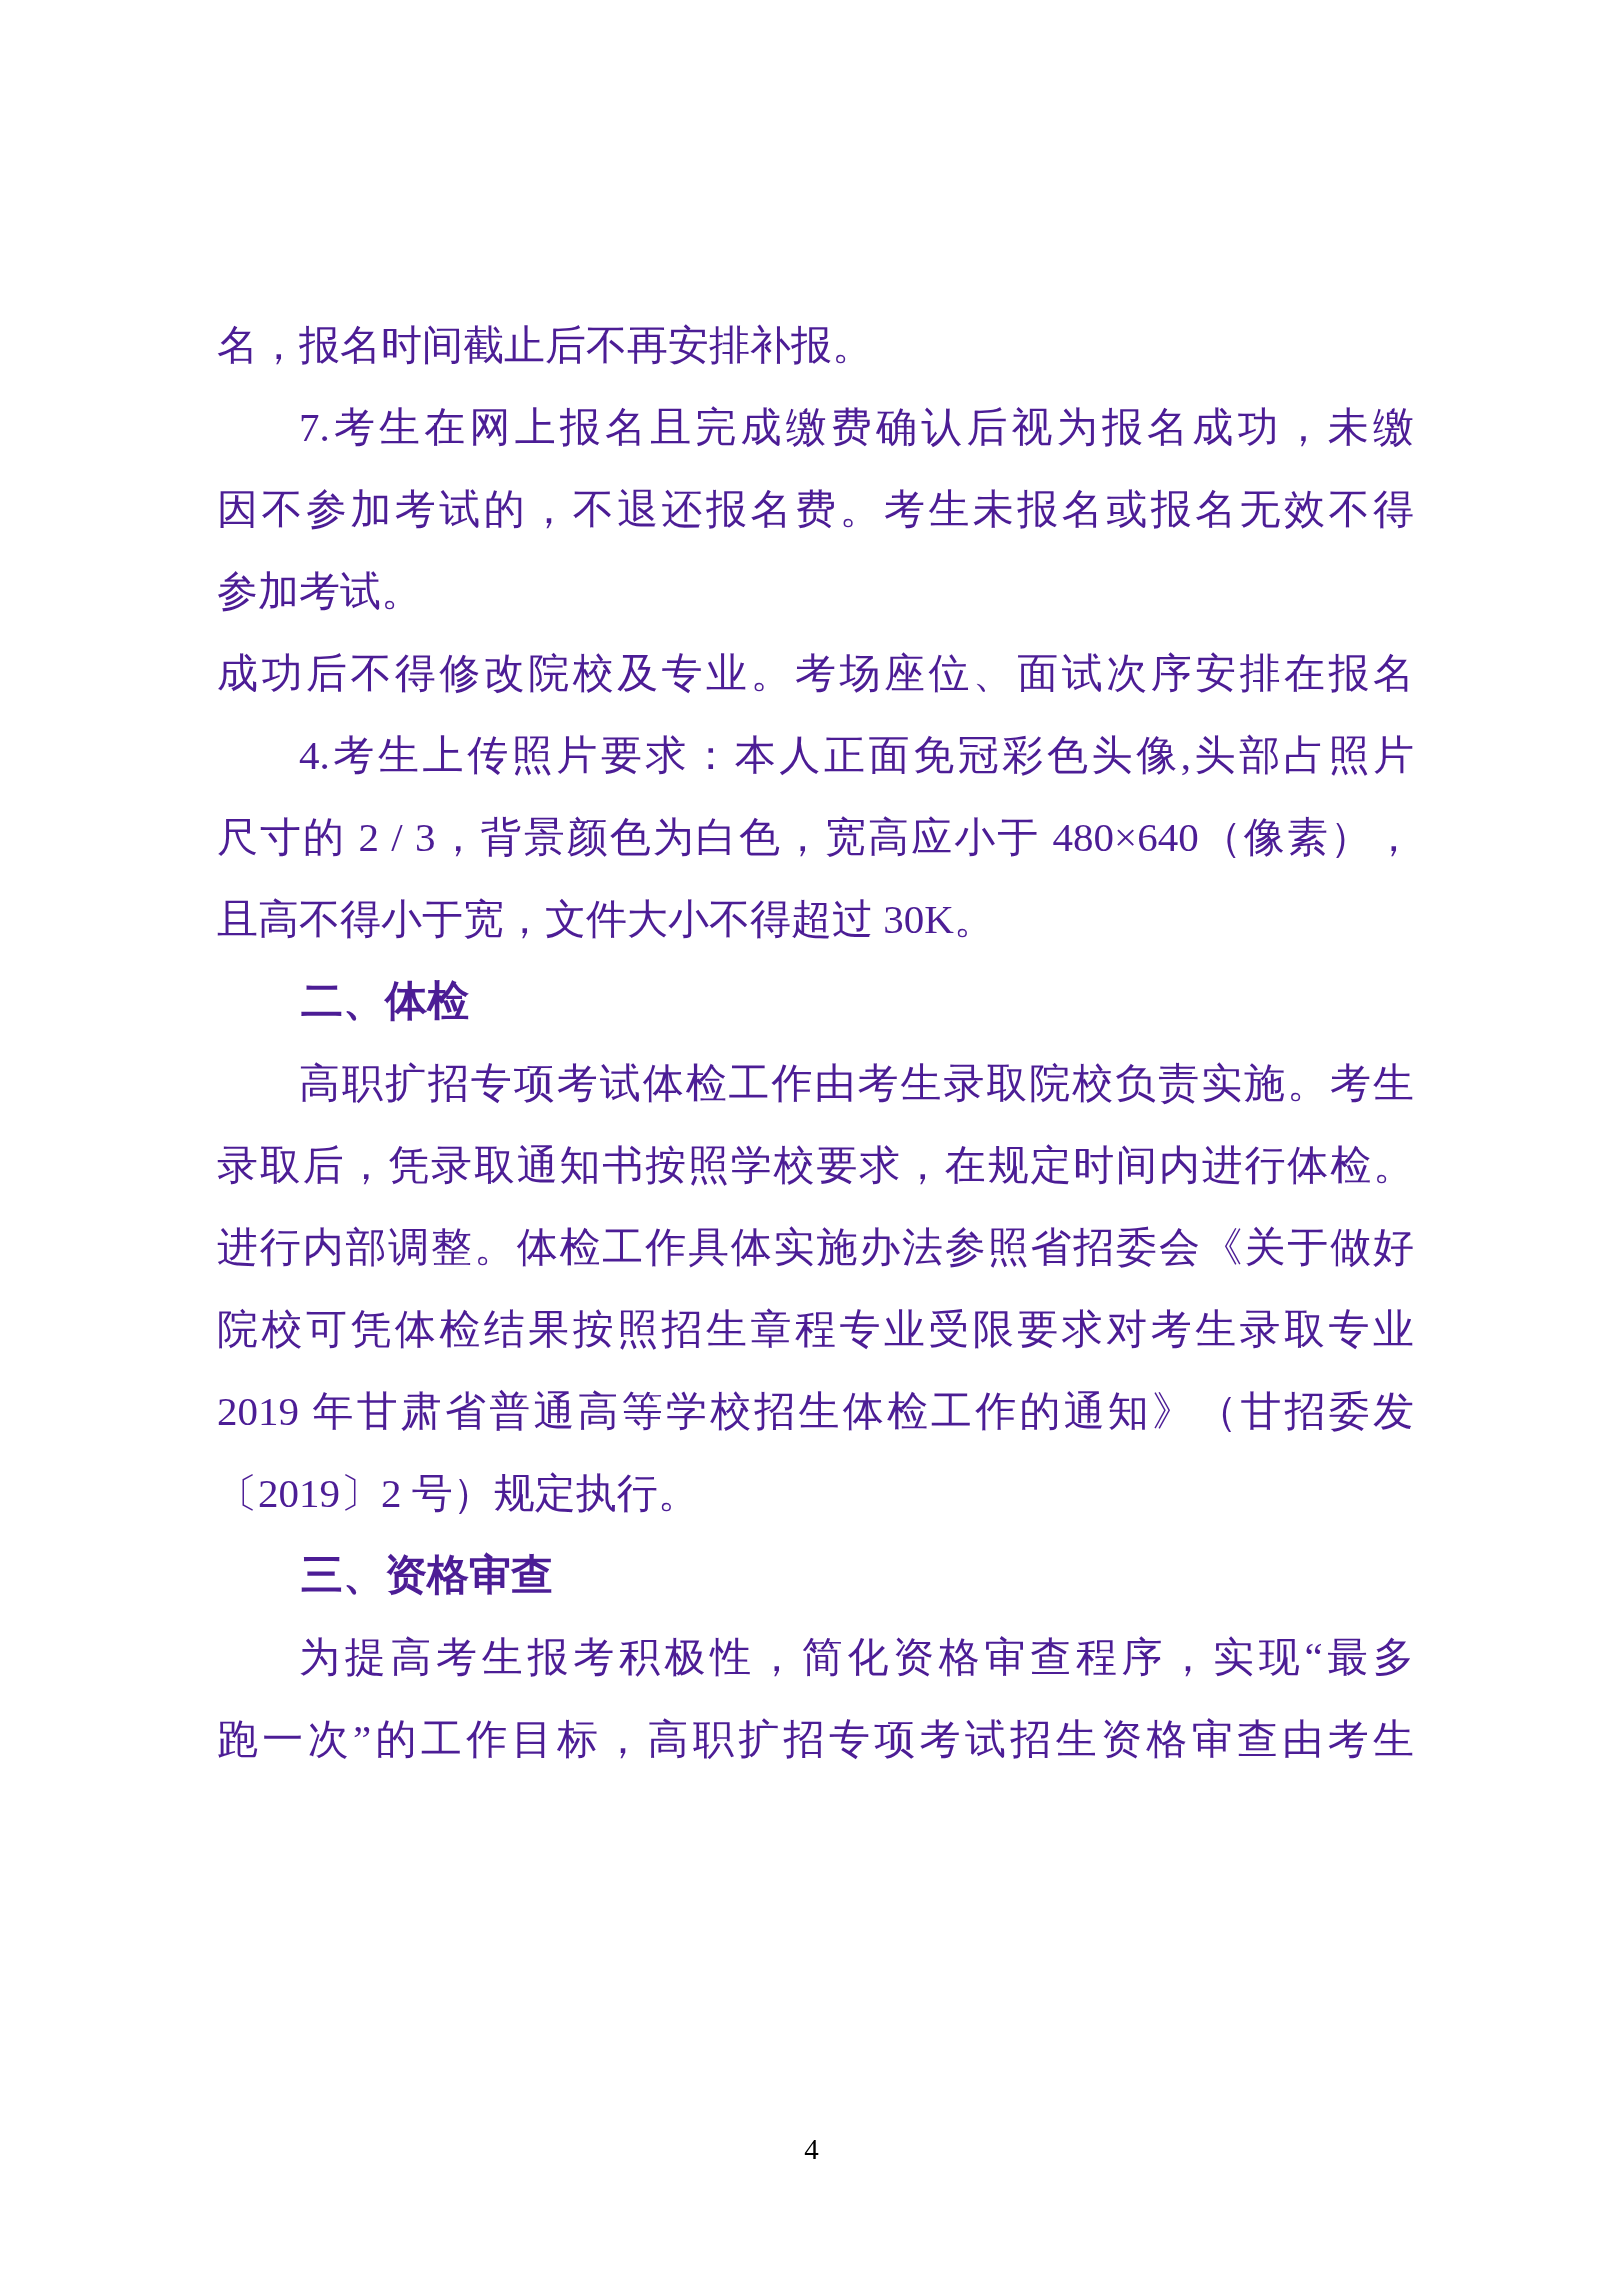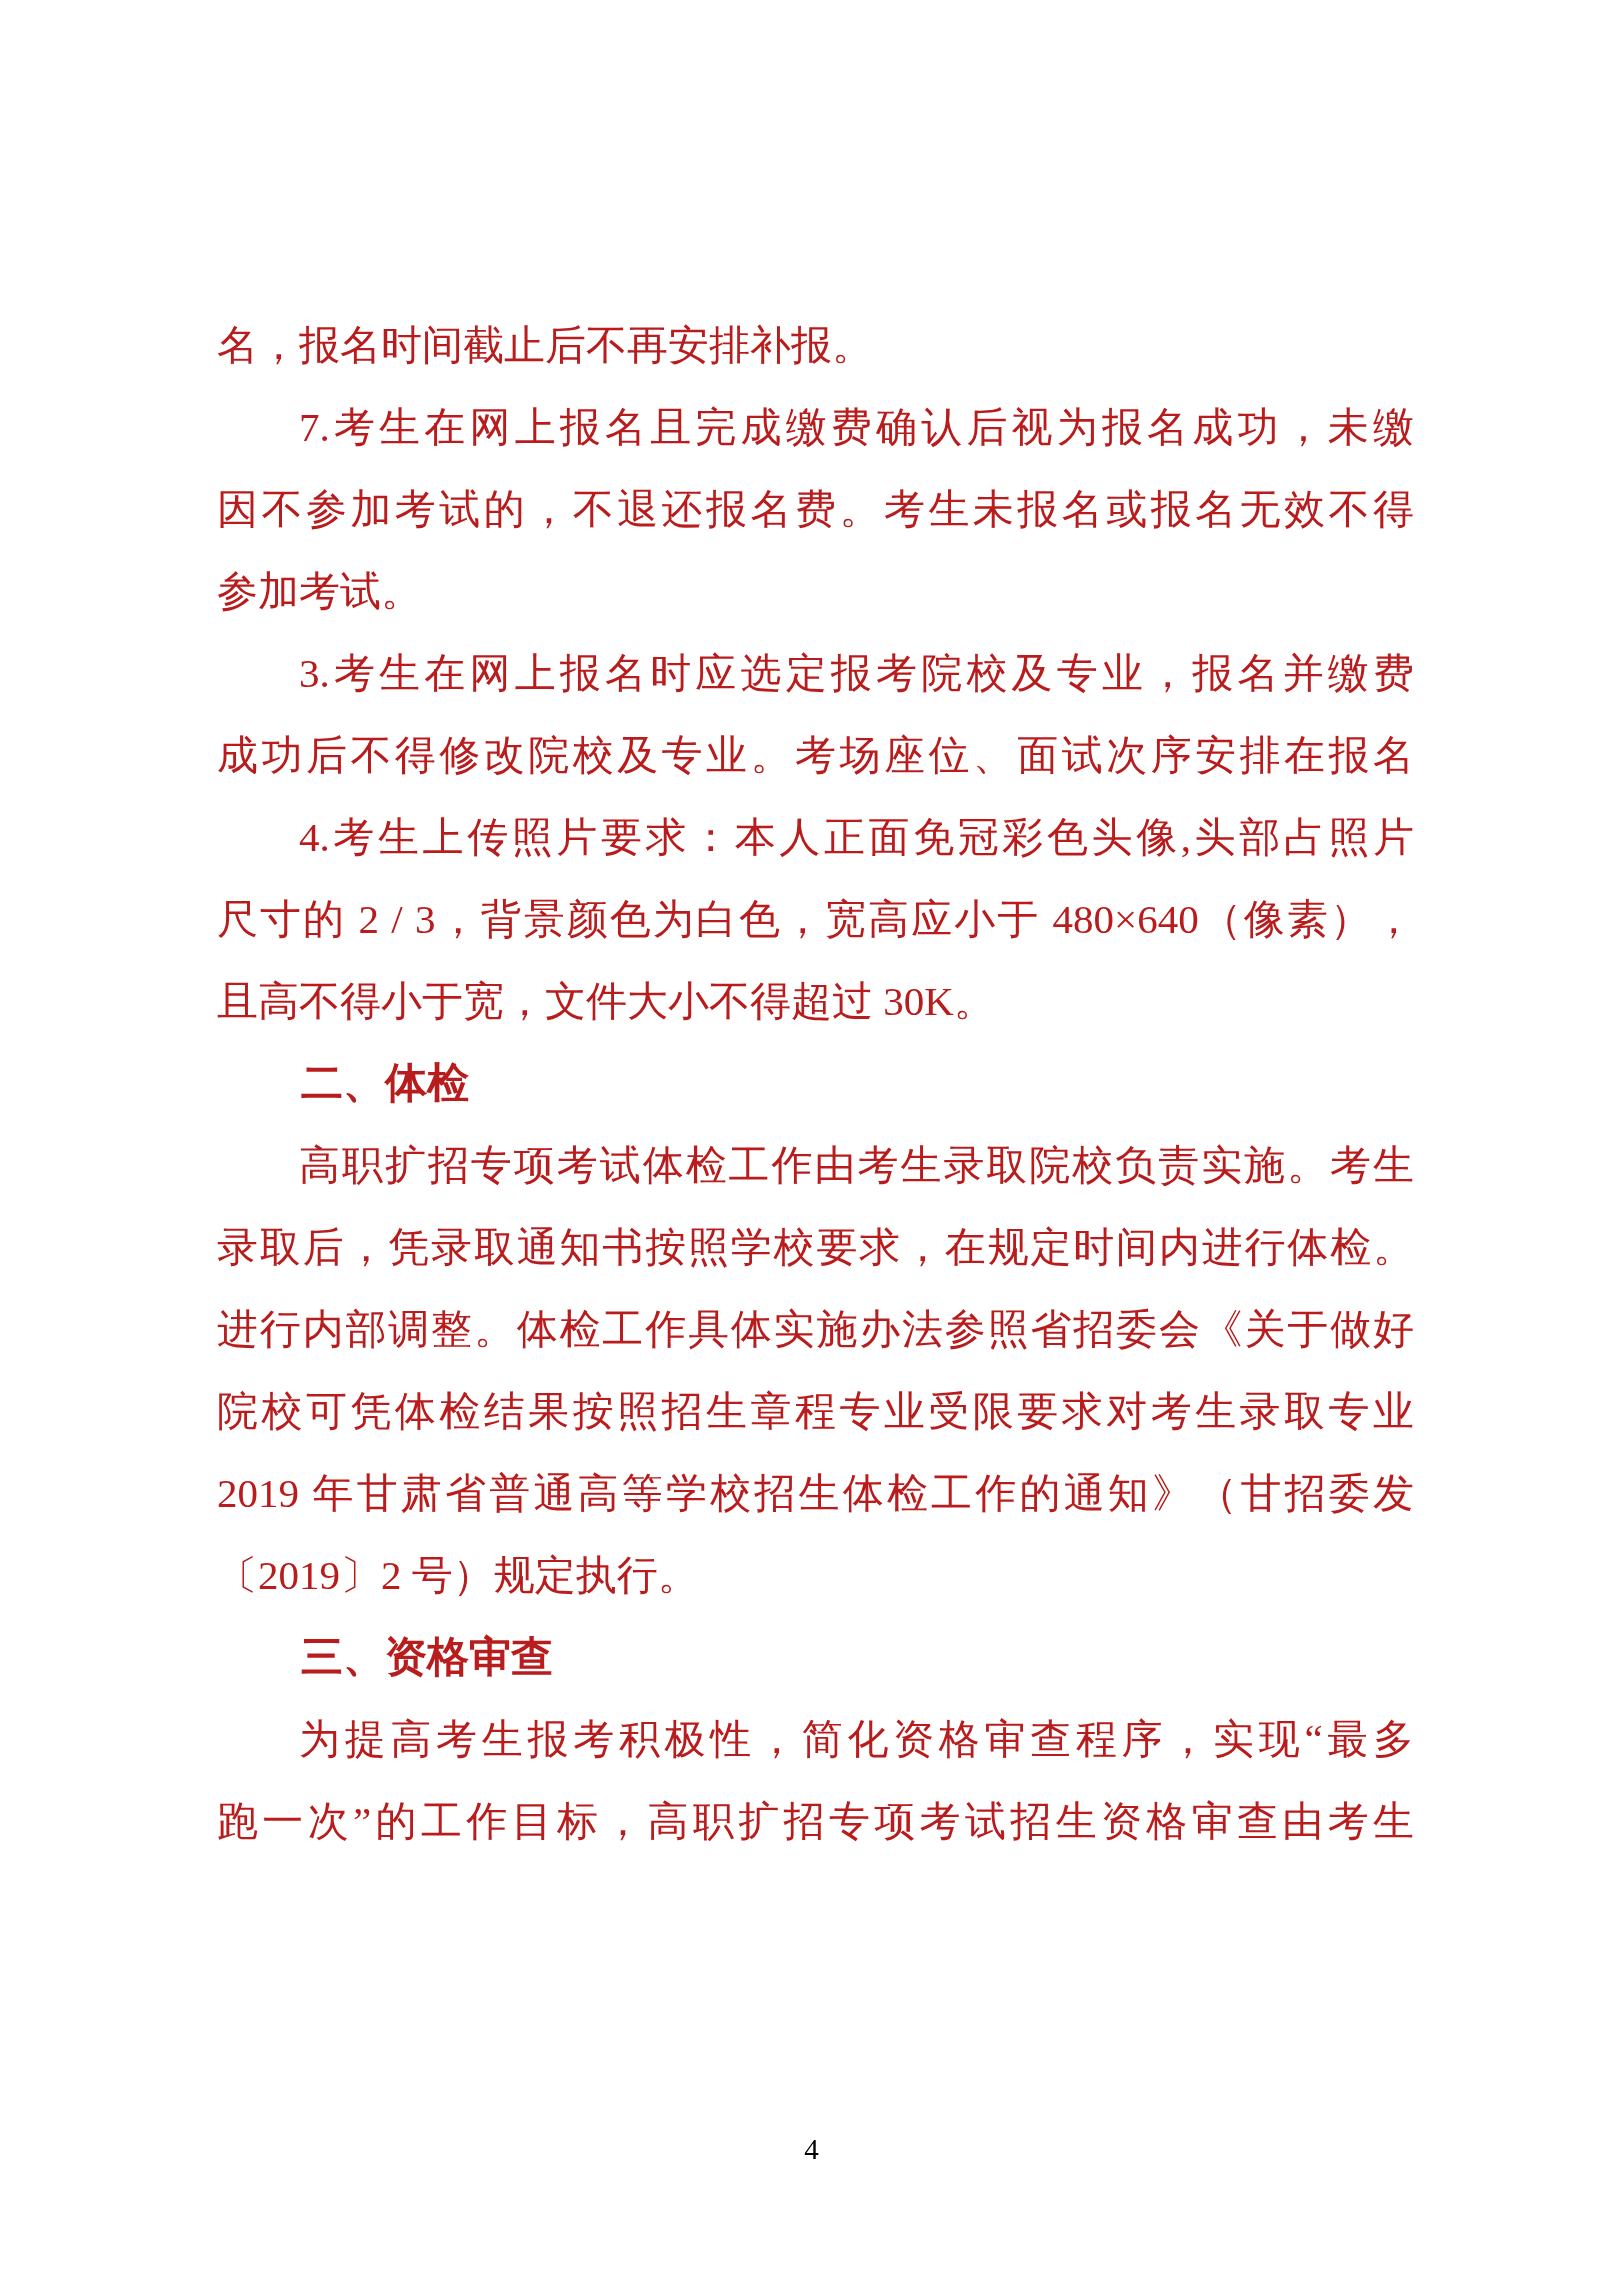--- a/index.html
+++ b/index.html
@@ -23,7 +23,7 @@
     font-size: 41px;
     line-height: 82px;
     height: 82px;
-    color: #b91c1c;
+    color: #4c1d95;
     text-align: left;
     white-space: nowrap;
   }

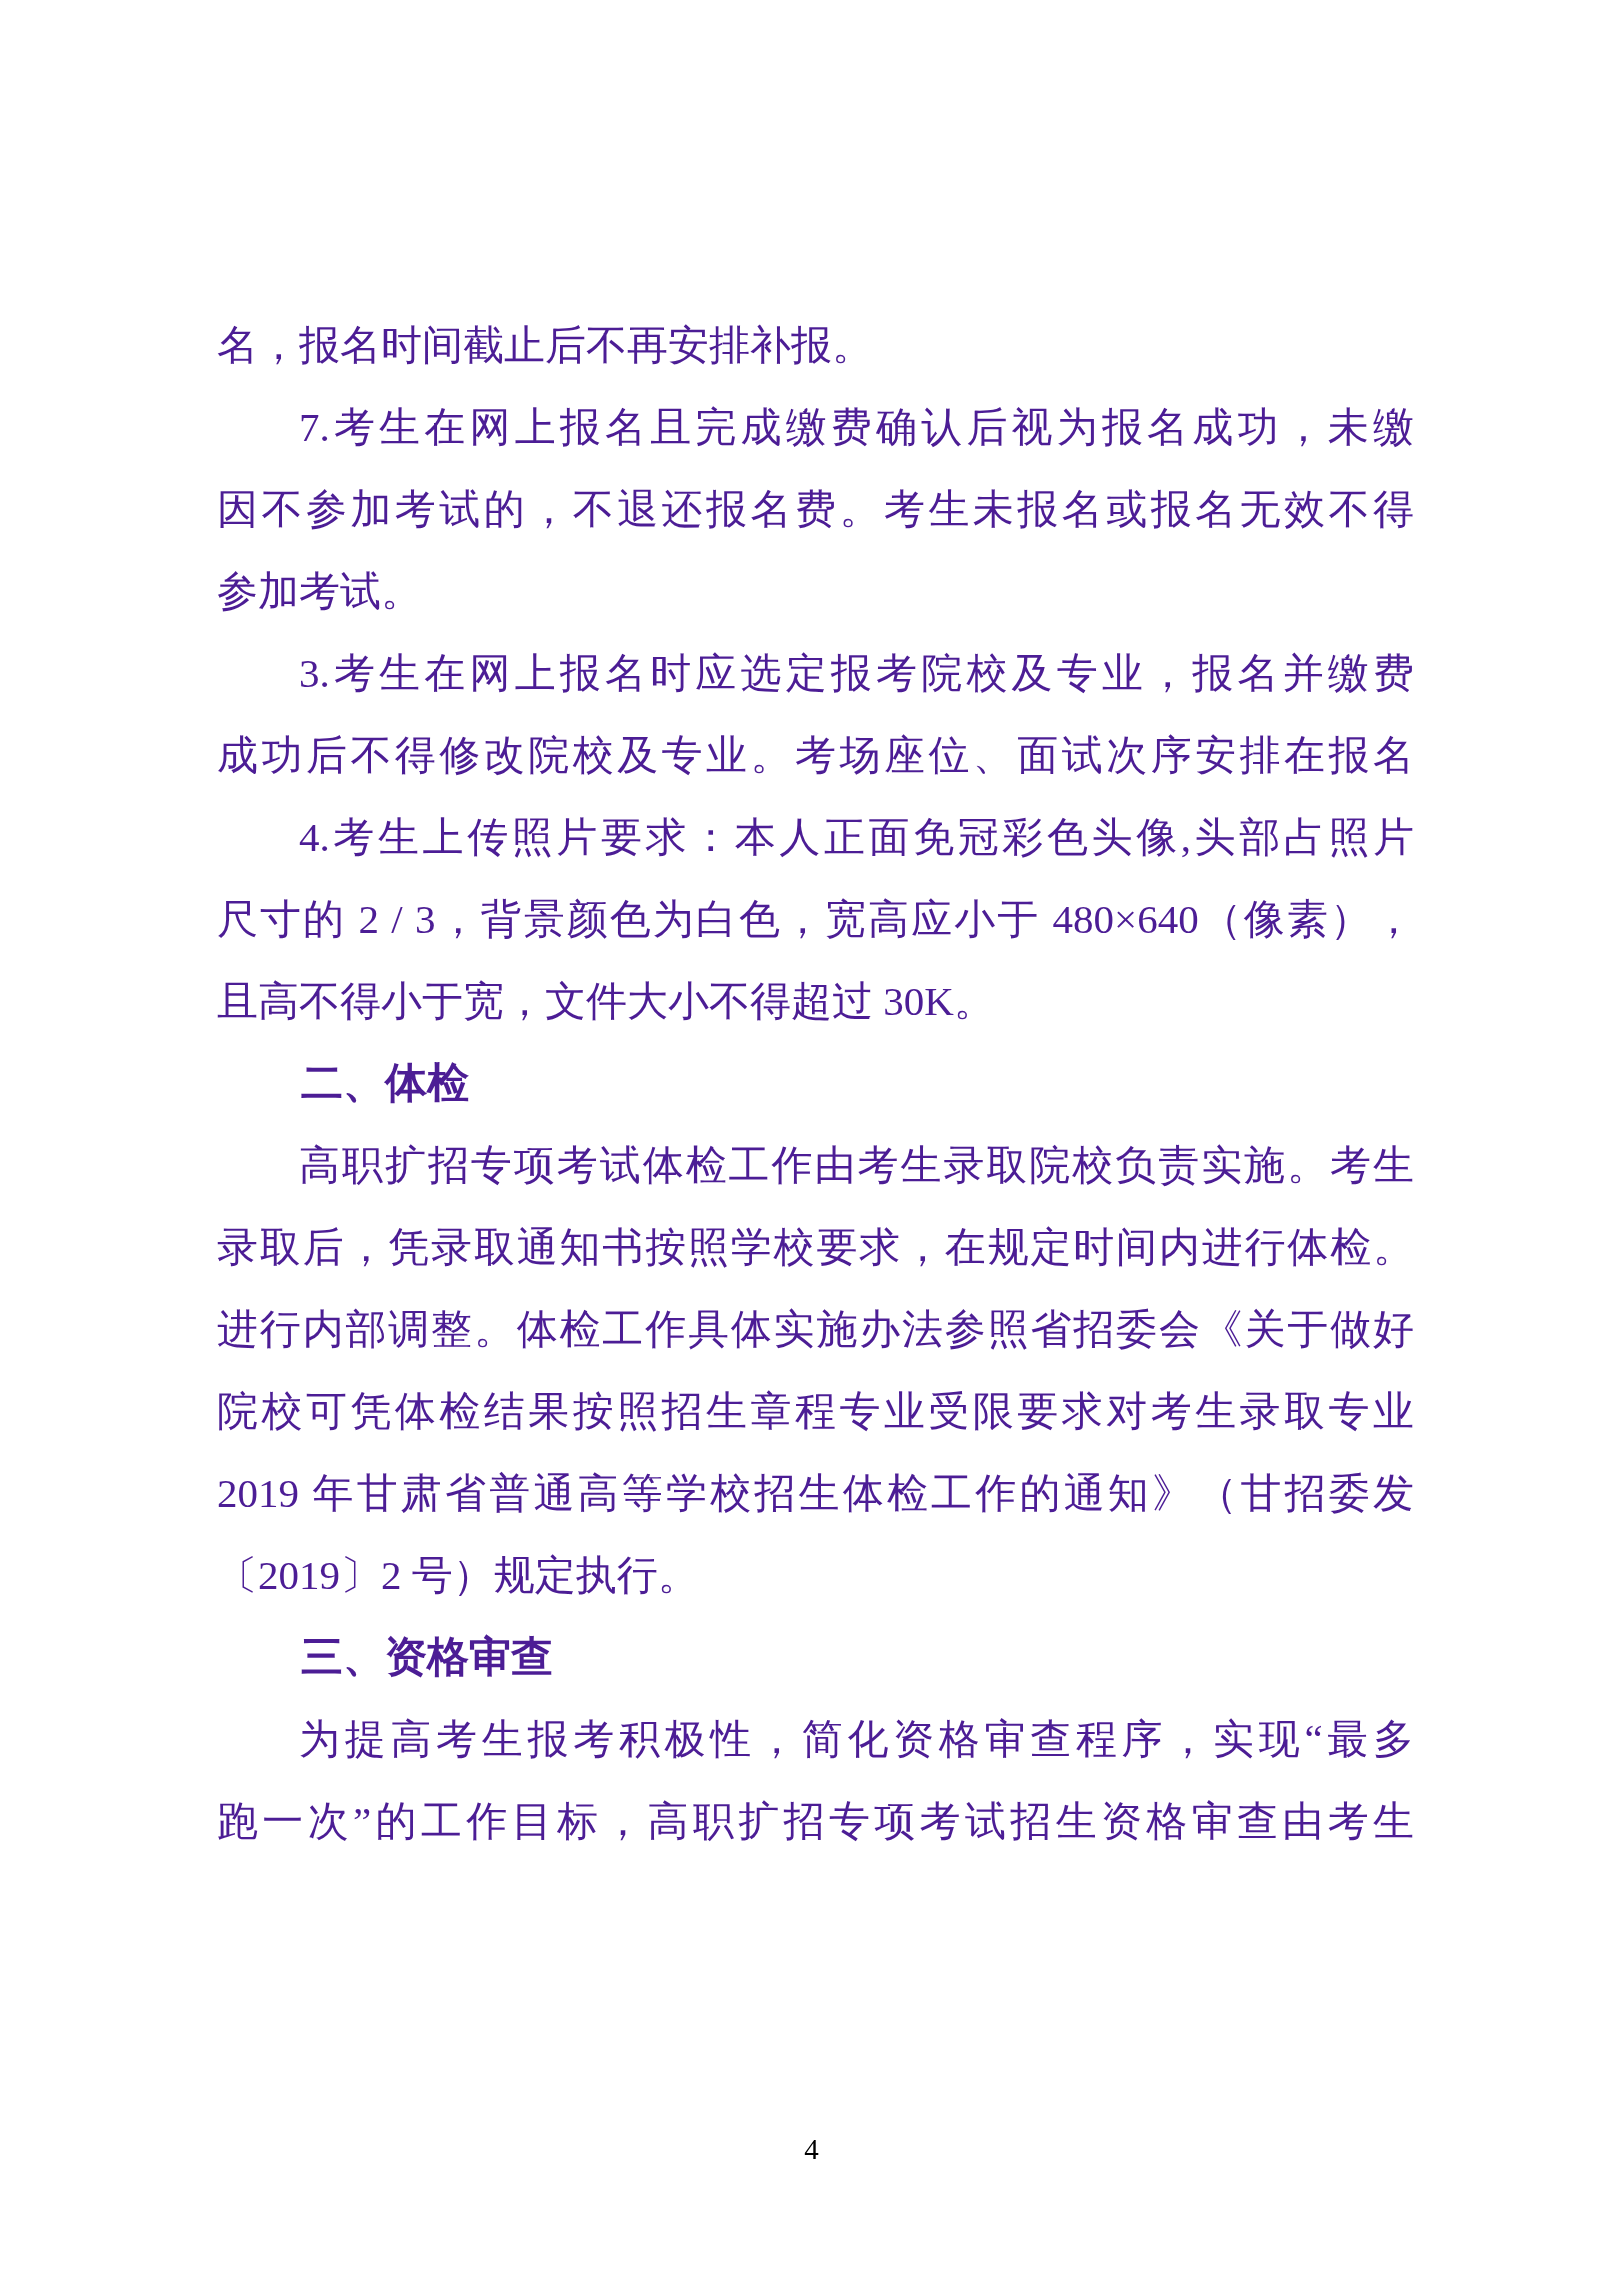--- a/index.html
+++ b/index.html
@@ -64,7 +64,6 @@
     <div class="line indent justify">7.考生在网上报名且完成缴费确认后视为报名成功，未缴</div>
     <div class="line justify">因不参加考试的，不退还报名费。考生未报名或报名无效不得</div>
     <div class="line">参加考试。</div>
-    <div class="line indent justify">3.考生在网上报名时应选定报考院校及专业，报名并缴费</div>
     <div class="line justify">成功后不得修改院校及专业。考场座位、面试次序安排在报名</div>
     <div class="line indent justify">4.考生上传照片要求：本人正面免冠彩色头像,头部占照片</div>
     <div class="line justify">尺寸的 2 / 3，背景颜色为白色，宽高应小于 480×640（像素），</div>

